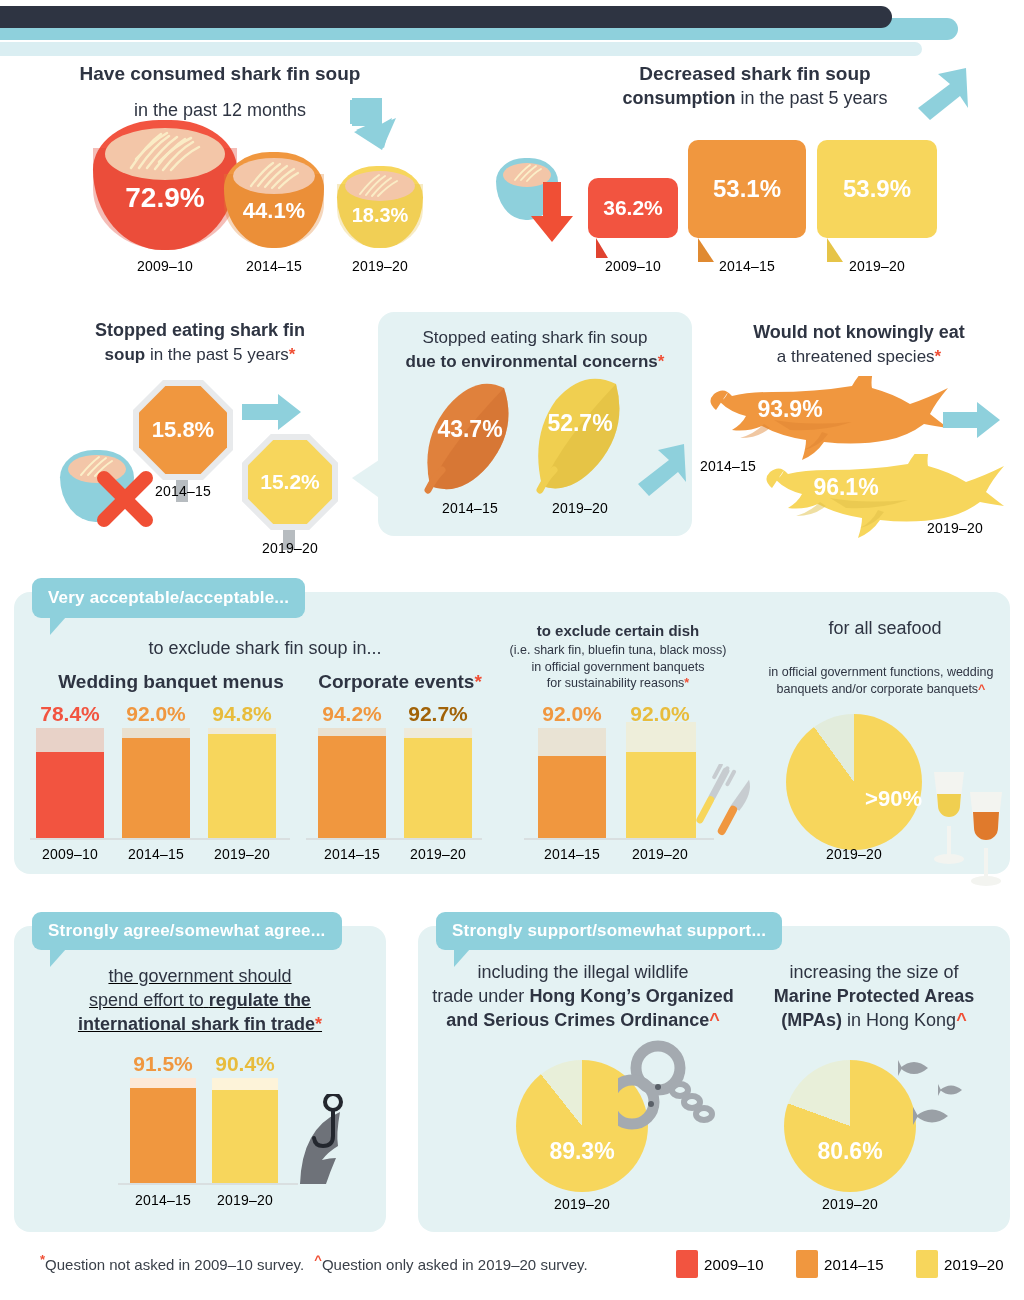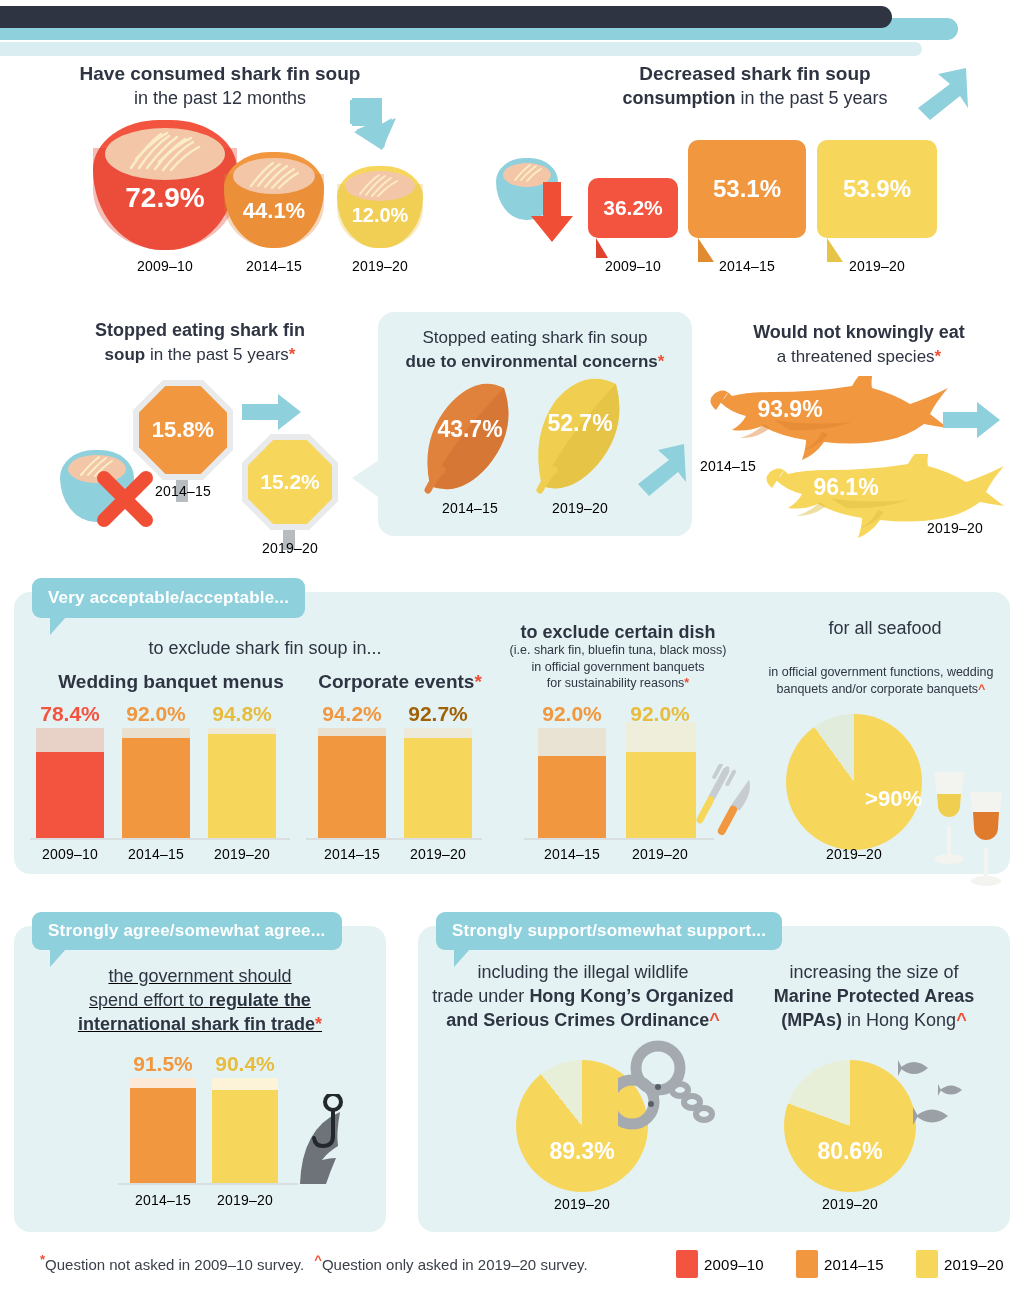--- a/index.html
+++ b/index.html
@@ -69,7 +69,7 @@
 
   <div class="abs" style="left:20px; top:62px; width:400px;">
     <div class="hd" style="font-size:19px; font-weight:bold;">Have consumed shark fin soup</div>
-    <div class="hd" style="font-size:18px; font-weight:normal; margin-top:3px;">in the past 12 months</div>
+    <div class="hd" style="font-size:18px; font-weight:normal; margin-top:15px;">in the past 12 months</div>
   </div>
 
   <svg class="abs" style="left:348px; top:96px;" width="68" height="56" viewBox="0 0 68 56">

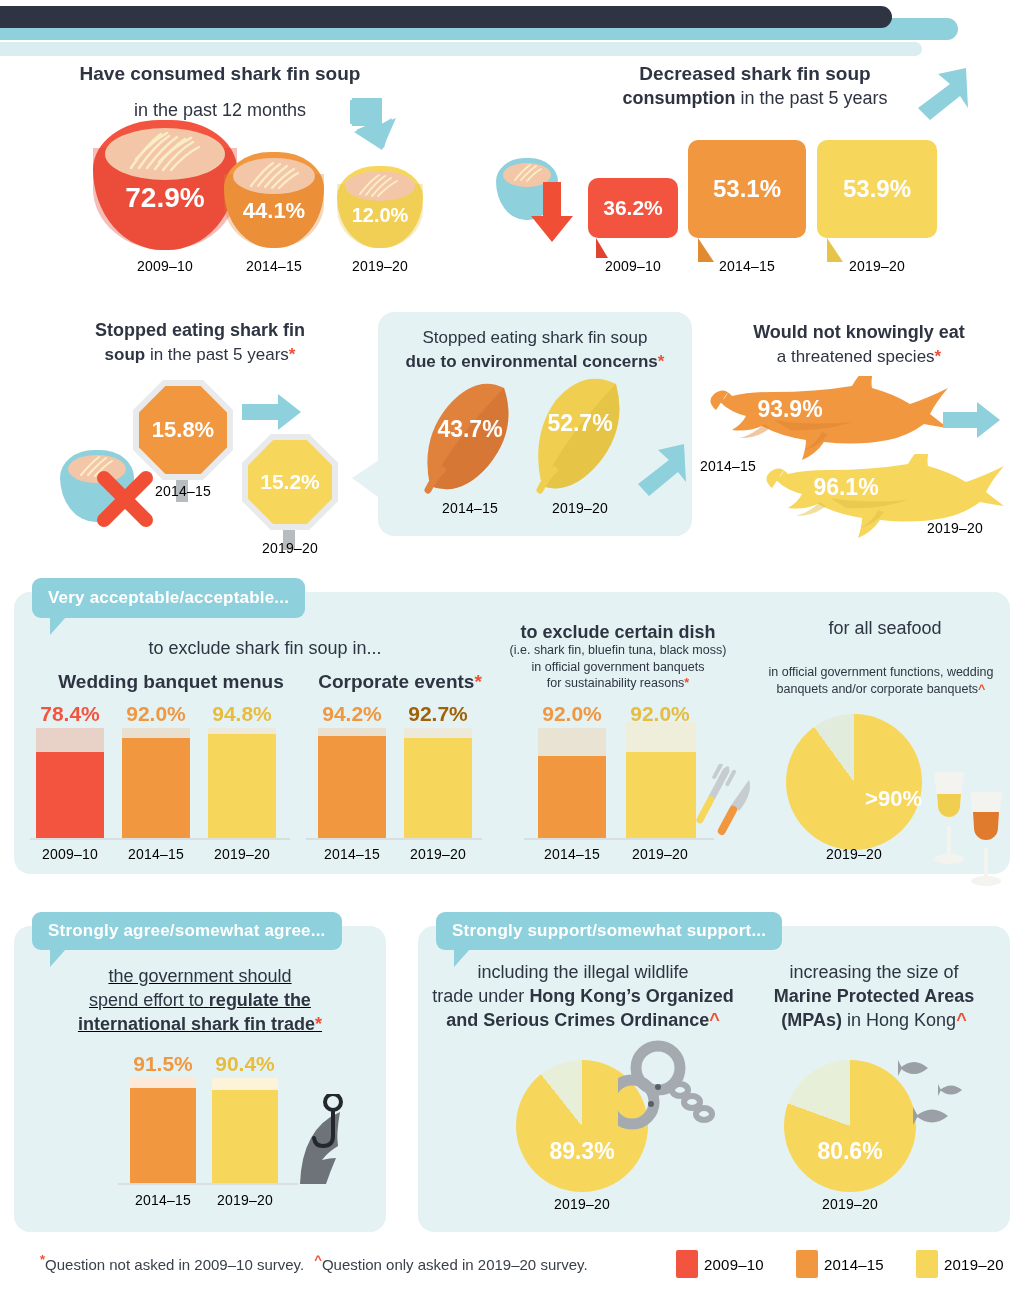--- a/index.html
+++ b/index.html
@@ -126,7 +126,7 @@
         <path d="M24 25 Q34 15 43 10"></path>
       </g>
     </svg>
-    <div class="pct abs" style="left:0; top:38px; width:86px; text-align:center; font-size:20px;">12.0%</div>
+    <div class="pct abs" style="left:0; top:38px; width:86px; text-align:center; font-size:20px;">18.3%</div>
   </div>
   <div class="yearlbl abs" style="left:322px; top:258px; width:116px;">2019–20</div>
 

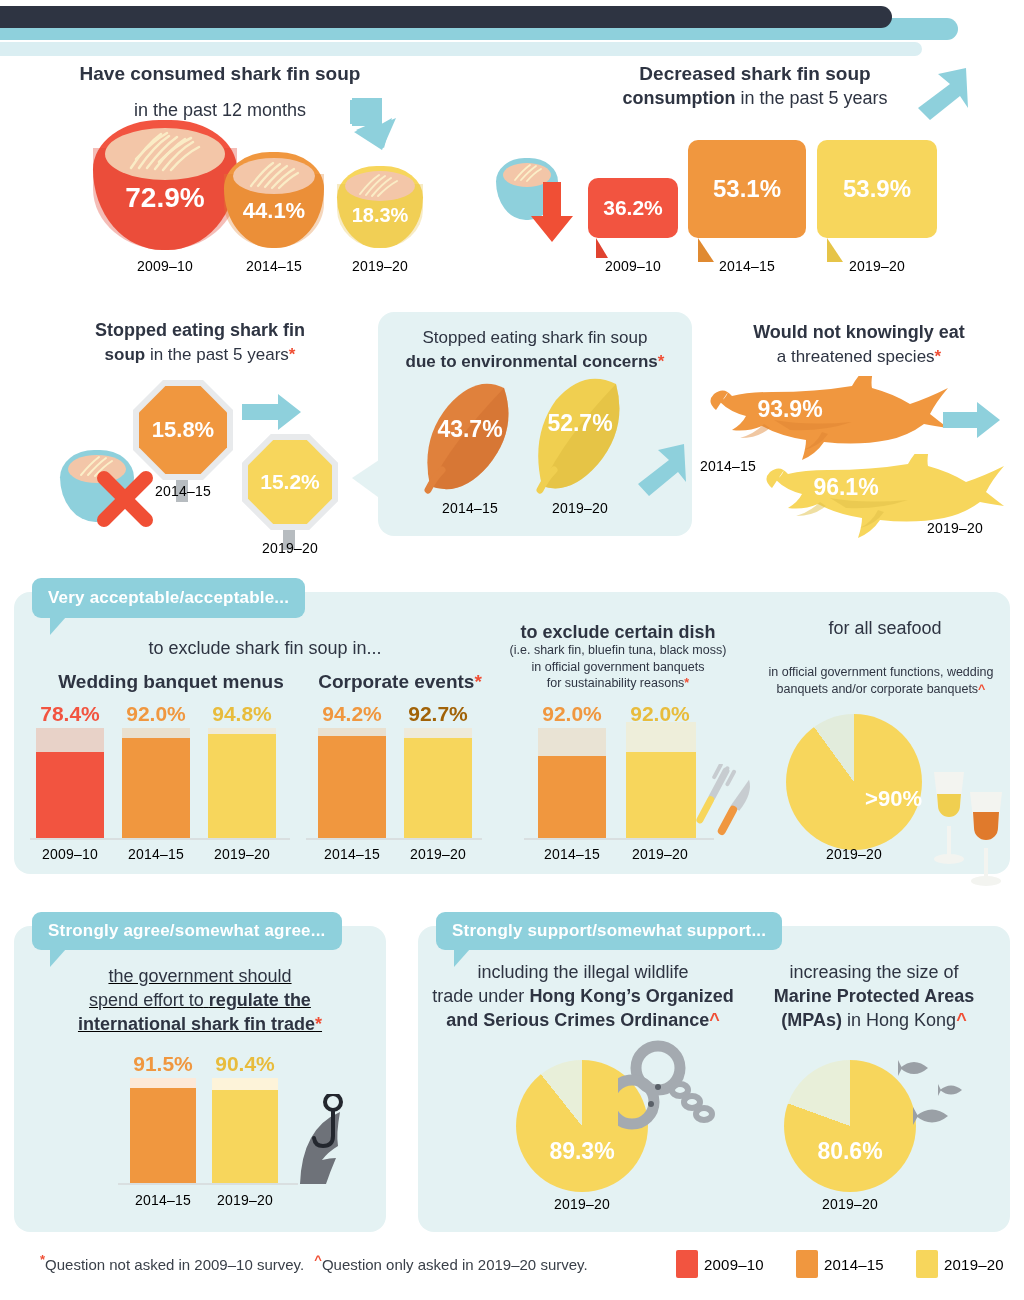--- a/index.html
+++ b/index.html
@@ -334,7 +334,7 @@
   <div class="abs" style="left:398px; top:702px; width:80px; text-align:center; font-size:21px; font-weight:bold; color:#a16207;">92.7%</div>
   <div class="yearlbl abs" style="left:398px; top:846px; width:80px;">2019–20</div>
 
-  <div class="hd abs" style="left:486px; top:622px; width:264px; font-size:18px; font-weight:bold;">to exclude certain dish</div>
+  <div class="hd abs" style="left:486px; top:622px; width:264px; font-size:15px; font-weight:bold;">to exclude certain dish</div>
   <div class="hd abs" style="left:478px; top:642px; width:280px; font-size:12.5px; line-height:1.32;">
     <div>(i.e. shark fin, bluefin tuna, black moss)</div>
     <div>in official government banquets</div>

